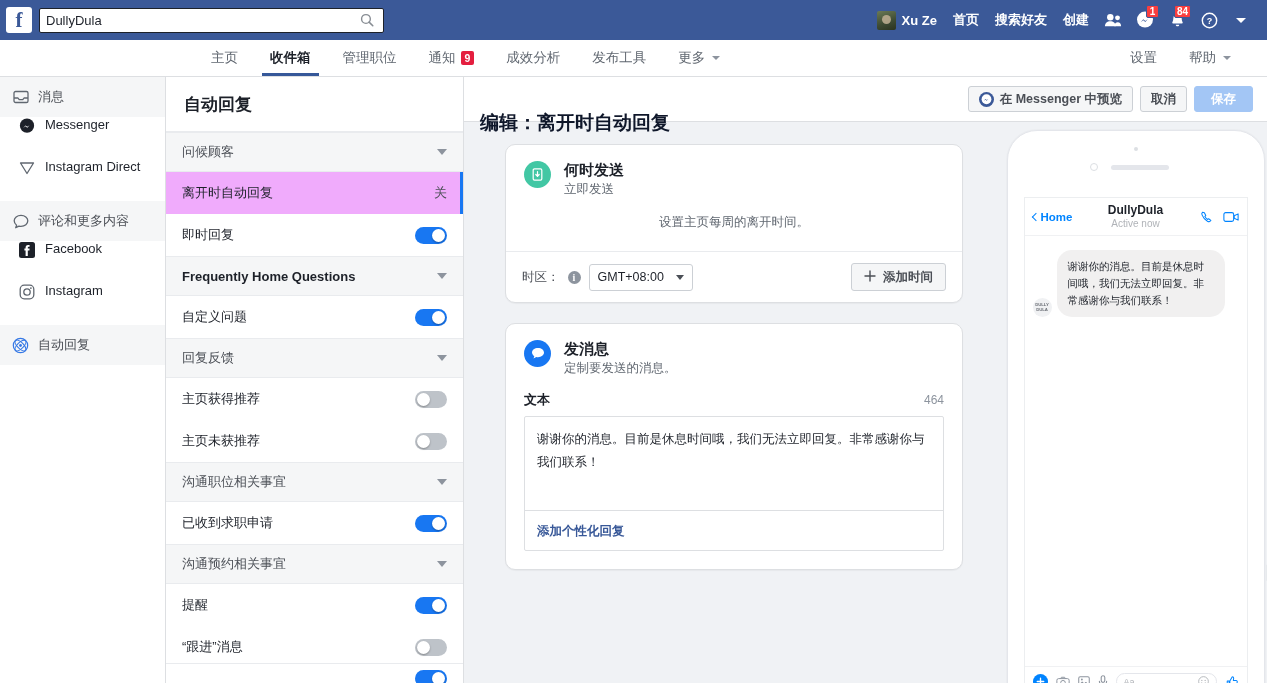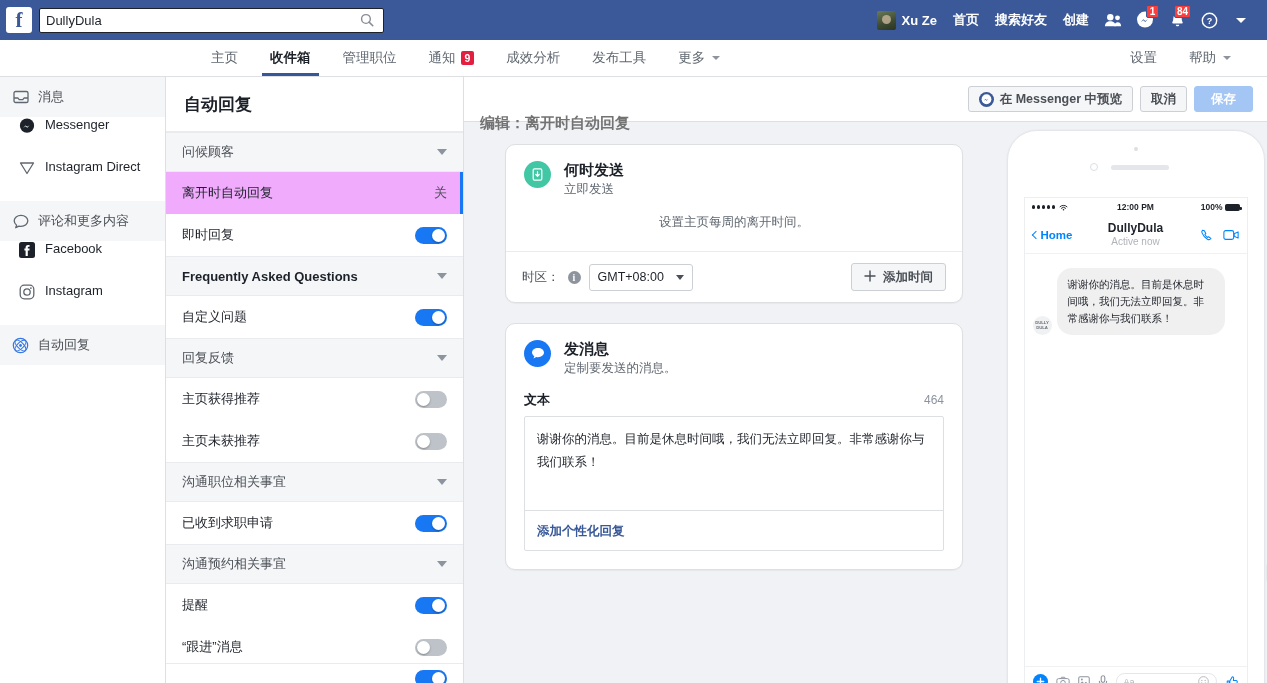--- a/index.html
+++ b/index.html
@@ -178,7 +178,7 @@
     height: 45px; background: #fff; border-bottom: 1px solid #dddfe2;
     display: flex; align-items: center; padding: 0 14px 0 16px; flex: none;
   }
-  .mh-title { font-size: 15px; font-weight: bold; color: #737373; margin-top: 48px; }
+  .mh-title { font-size: 19px; font-weight: bold; color: #0f172a; margin-top: 48px; }
   .mh-actions { margin-left: auto; display: flex; align-items: center; gap: 7px; text-align: center; }
   .btn {
     height: 26px; border-radius: 3px; font-size: 12.5px; font-weight: bold;

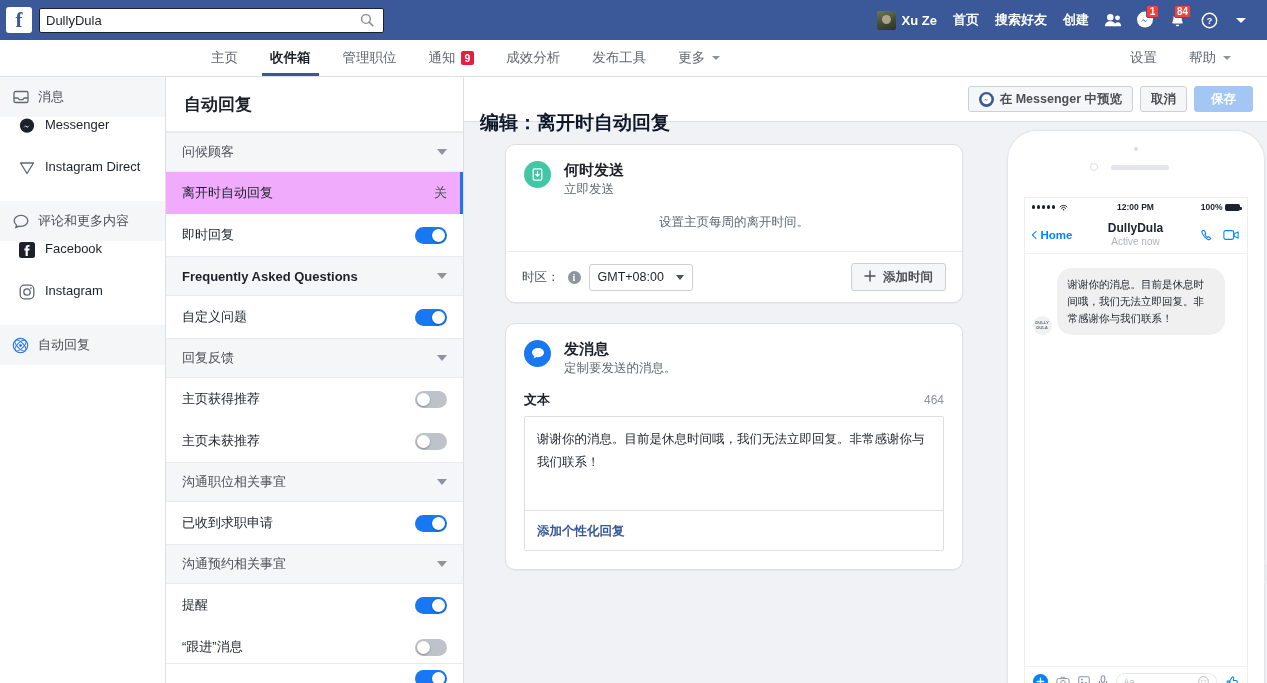--- a/index.html
+++ b/index.html
@@ -684,27 +684,6 @@
 
             <div class="ph-screen">
 
-              <div class="ph-status">
-                <span class="sig-dots">
-                    <i></i>
-                    <i></i>
-                    <i></i>
-                    <i></i>
-                    <i></i>
-                  </span>
-                <span style="margin-left:4px;display:flex;">
-                  <svg width="9" height="7" viewBox="0 0 10 8">
-                      <path d="M1 3.1a5.6 5.6 0 018 0" fill="none" stroke="#1d2129" stroke-width="1.1" stroke-linecap="round"></path>
-                      <path d="M2.6 4.8a3.3 3.3 0 014.8 0" fill="none" stroke="#1d2129" stroke-width="1.1" stroke-linecap="round"></path>
-                      <circle cx="5" cy="6.6" r=".9" fill="#1d2129"></circle>
-                    </svg>
-                </span>
-                <span class="ph-time">12:00 PM</span>
-                <span class="ph-batt-wrap">
-                  <span>100%</span>
-                  <span class="ph-batt"></span>
-                </span>
-              </div>
 
               <div class="ph-navbar">
                 <div class="ph-back">

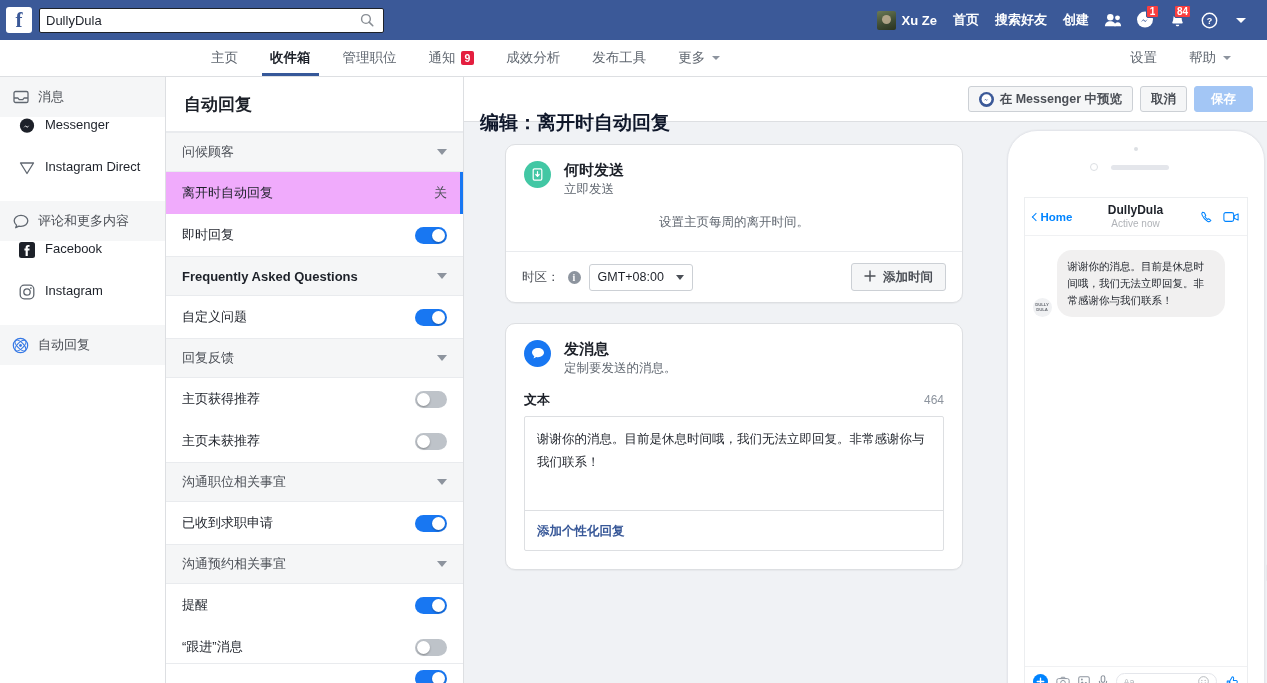--- a/index.html
+++ b/index.html
@@ -538,7 +538,7 @@
       </div>
 
       <div class="lp-group en">
-        <span class="lbl">Frequently Asked Questions</span>
+        <span class="lbl">Frequently Home Questions</span>
         <span class="lp-caret"></span>
       </div>
 

